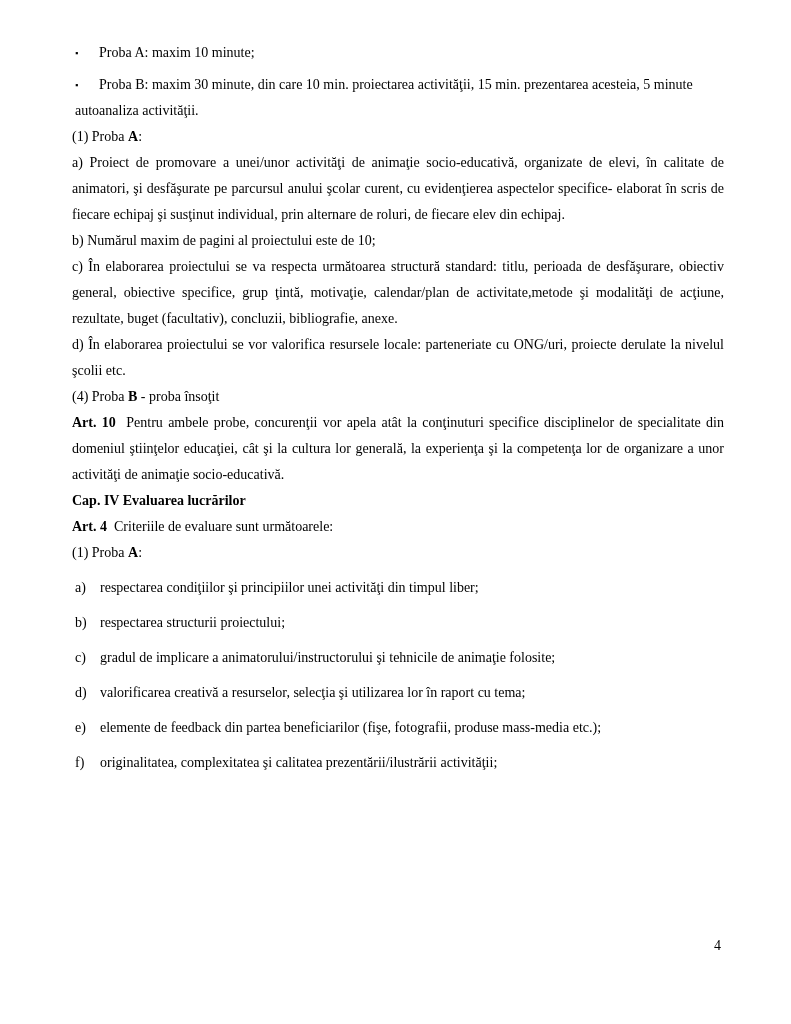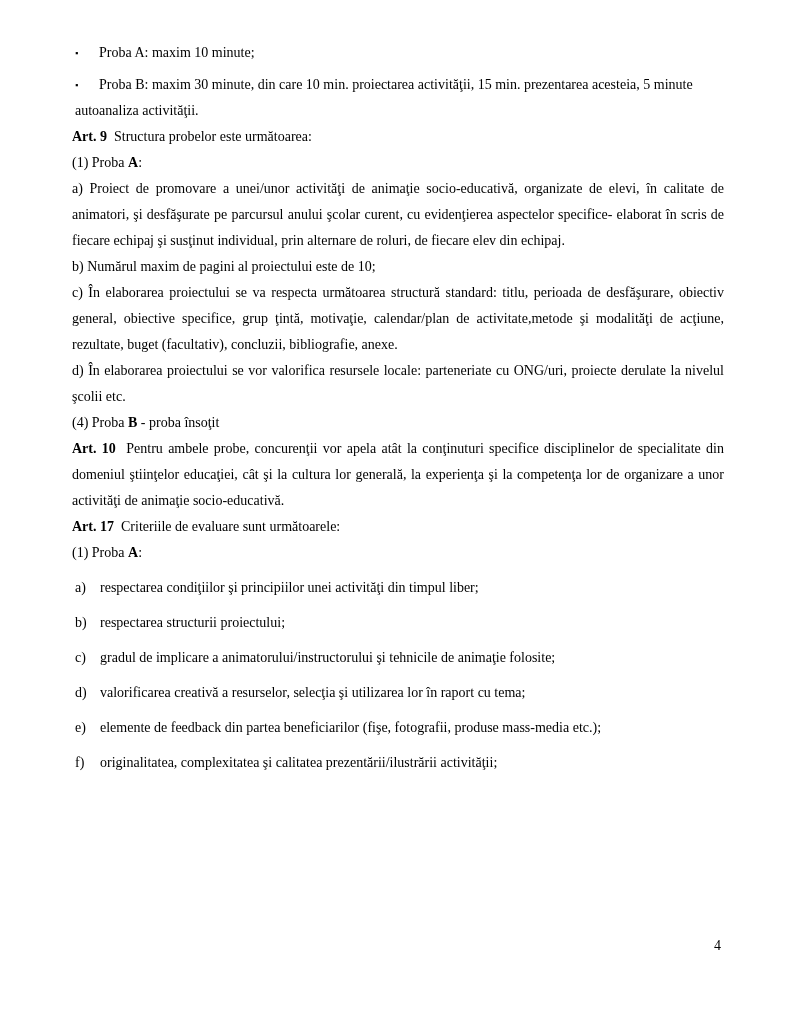--- a/index.html
+++ b/index.html
@@ -71,7 +71,6 @@
   <div class="content" id="doc-content">
       <div class="p bullet"><span class="bullet-glyph">▪</span><span class="">Proba A: maxim 10 minute;</span></div>
       <div class="p bullet"><span class="bullet-glyph">▪</span><span class="">Proba B: maxim 30 minute, din care 10 min. proiectarea activităţii, 15 min. prezentarea acesteia, 5 minute autoanaliza activităţii.</span></div>
-      <div class="p para"><span class="bold">Art. 9</span><span class="">&nbsp; Structura probelor este următoarea:</span></div>
       <div class="p para"><span class="">(1) Proba </span><span class="bold">A</span><span class="">:</span></div>
       <div class="p para"><span class="">a) Proiect de promovare a unei/unor activităţi de animaţie socio-educativă, organizate de elevi, în calitate de animatori, şi desfăşurate pe parcursul anului şcolar curent, cu evidenţierea aspectelor specifice- elaborat în scris de fiecare echipaj şi susţinut individual, prin alternare de roluri, de fiecare elev din echipaj.</span></div>
       <div class="p para"><span class="">b) Numărul maxim de pagini al proiectului este de 10;</span></div>

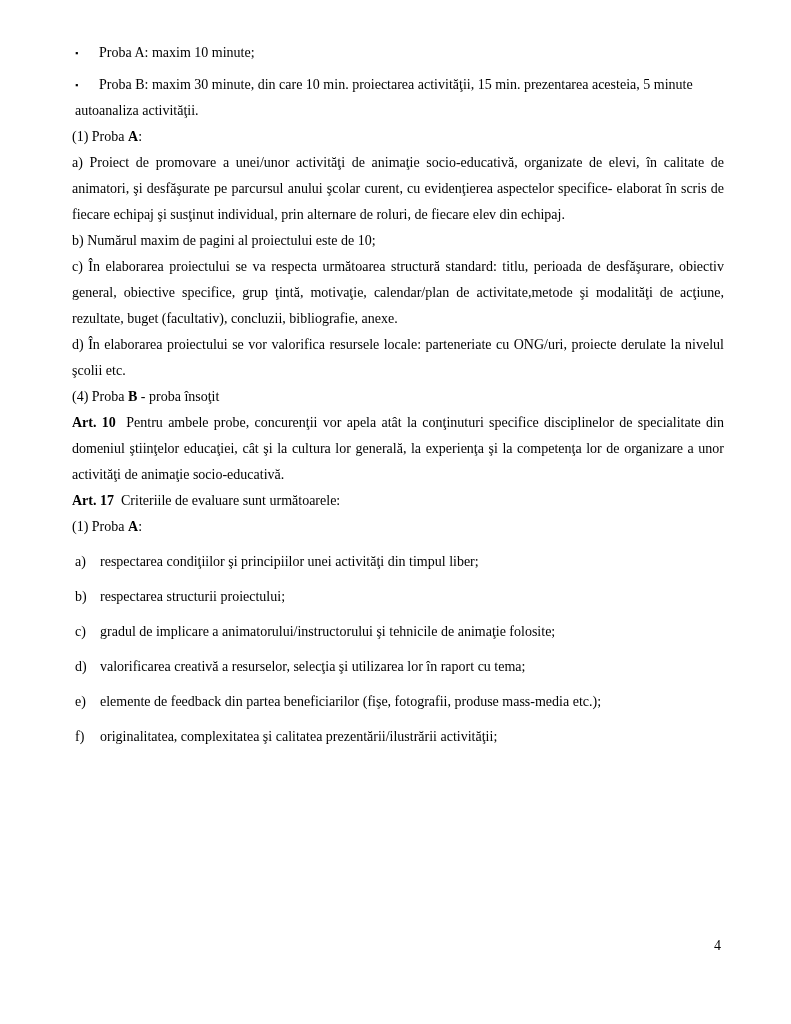--- a/index.html
+++ b/index.html
@@ -78,6 +78,7 @@
       <div class="p para"><span class="">d) În elaborarea proiectului se vor valorifica resursele locale: parteneriate cu ONG/uri, proiecte derulate la nivelul şcolii etc.</span></div>
       <div class="p para"><span class="">(4) Proba </span><span class="bold">B</span><span class=""> - proba însoţit</span></div>
       <div class="p para"><span class="bold">Art. 10</span><span class="">&nbsp; Pentru ambele probe, concurenţii vor apela atât la conţinuturi specifice disciplinelor de specialitate din domeniul ştiinţelor educaţiei, cât şi la cultura lor generală, la experienţa şi la competenţa lor de organizare a unor activităţi de animaţie socio-educativă.</span></div>
+      <div class="p para"><span class="bold">Cap. IV Evaluarea lucrărilor</span></div>
       <div class="p para"><span class="bold">Art. 17</span><span class="">&nbsp; Criteriile de evaluare sunt următoarele:</span></div>
       <div class="p para"><span class="">(1) Proba </span><span class="bold">A</span><span class="">:</span></div>
       <div class="p list">

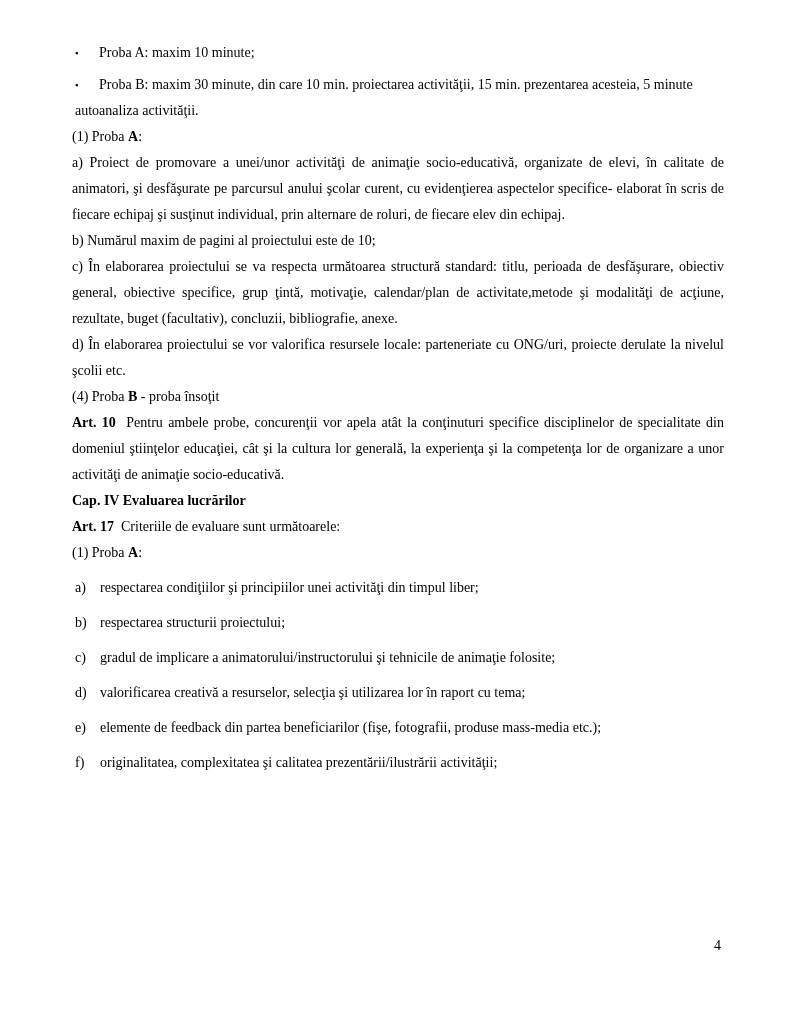--- a/index.html
+++ b/index.html
@@ -79,7 +79,7 @@
       <div class="p para"><span class="">(4) Proba </span><span class="bold">B</span><span class=""> - proba însoţit</span></div>
       <div class="p para"><span class="bold">Art. 10</span><span class="">&nbsp; Pentru ambele probe, concurenţii vor apela atât la conţinuturi specifice disciplinelor de specialitate din domeniul ştiinţelor educaţiei, cât şi la cultura lor generală, la experienţa şi la competenţa lor de organizare a unor activităţi de animaţie socio-educativă.</span></div>
       <div class="p para"><span class="bold">Cap. IV Evaluarea lucrărilor</span></div>
-      <div class="p para"><span class="bold">Art. 17</span><span class="">&nbsp; Criteriile de evaluare sunt următoarele:</span></div>
+      <div class="p para"><span class="bold">Art. 4</span><span class="">&nbsp; Criteriile de evaluare sunt următoarele:</span></div>
       <div class="p para"><span class="">(1) Proba </span><span class="bold">A</span><span class="">:</span></div>
       <div class="p list">
         <span class="marker">a)</span>

